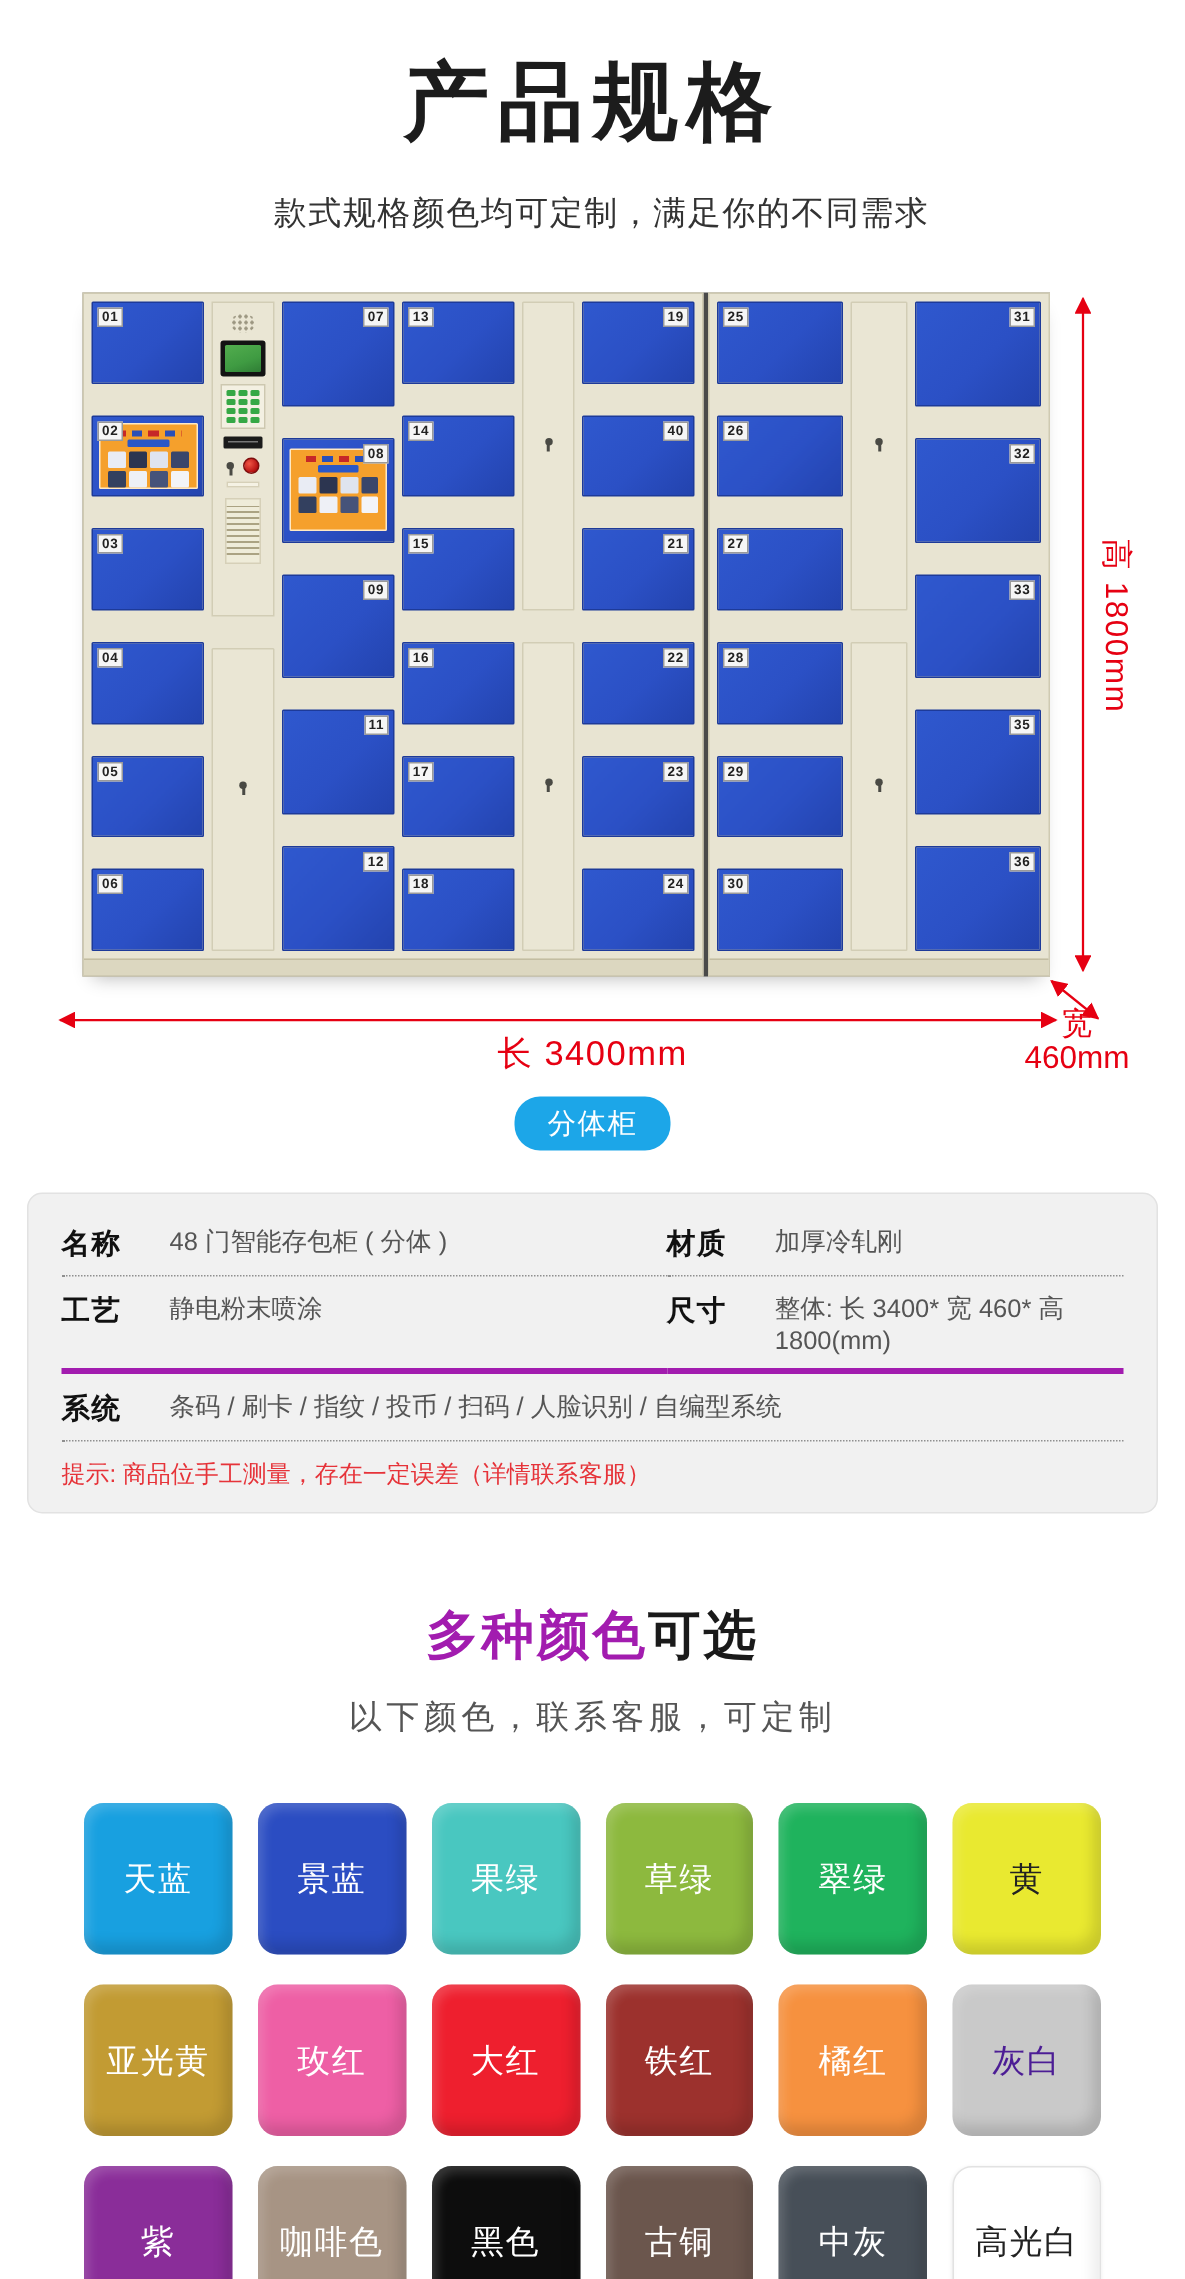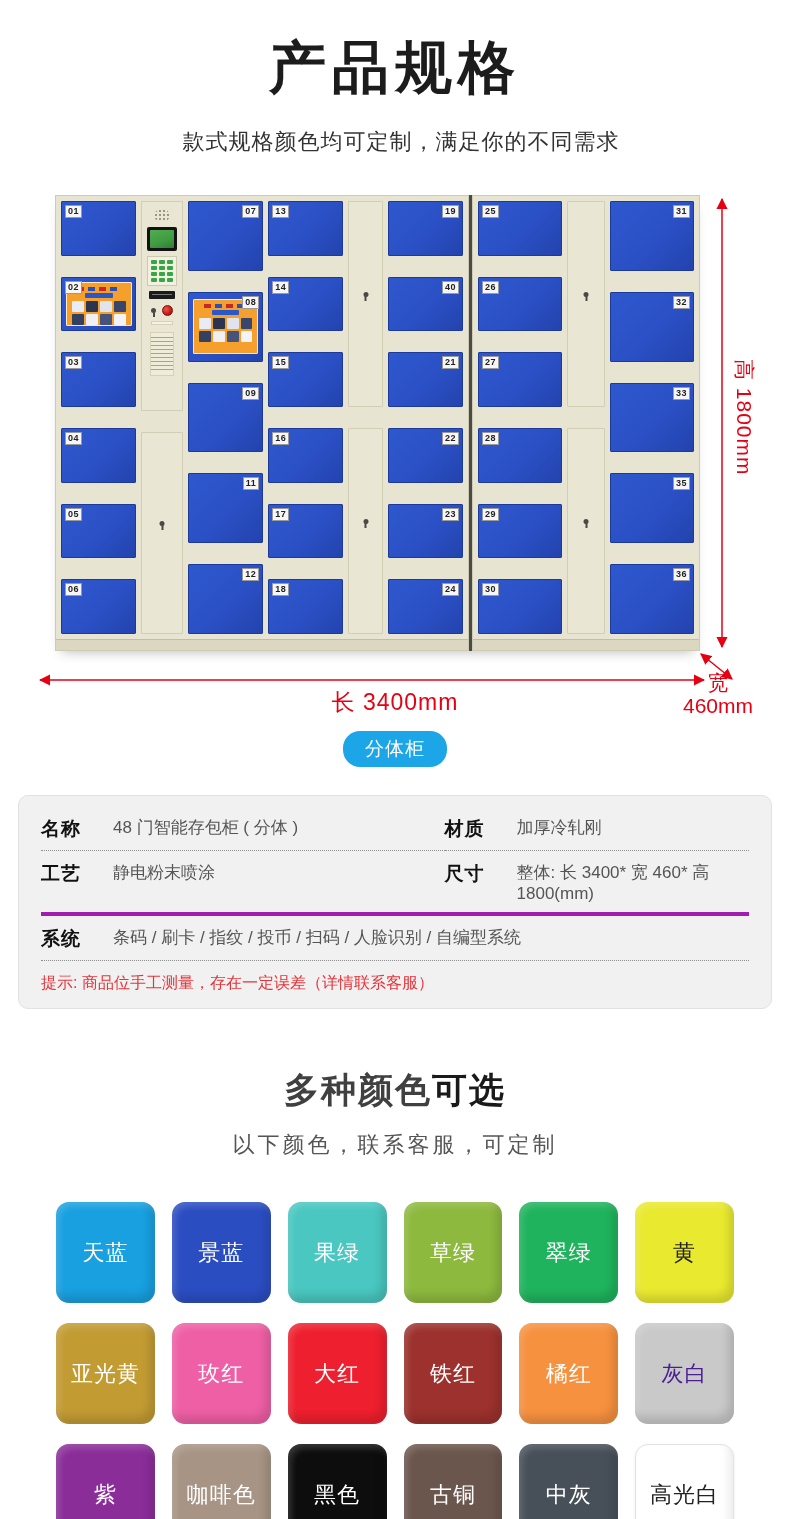--- a/index.html
+++ b/index.html
@@ -155,7 +155,7 @@
 
   
   .colors-title { margin-top:58px; text-align:center; font-size:35px; font-weight:bold; color:#1a1a1a; letter-spacing:2px; }
-  .colors-title .hl { color:#404040; }
+  .colors-title .hl { color:#a21caf; }
   .colors-sub { margin-top:16px; text-align:center; font-size:22px; color:#555; letter-spacing:3px; }
   .swatches {
     margin:42px 56px 0;

